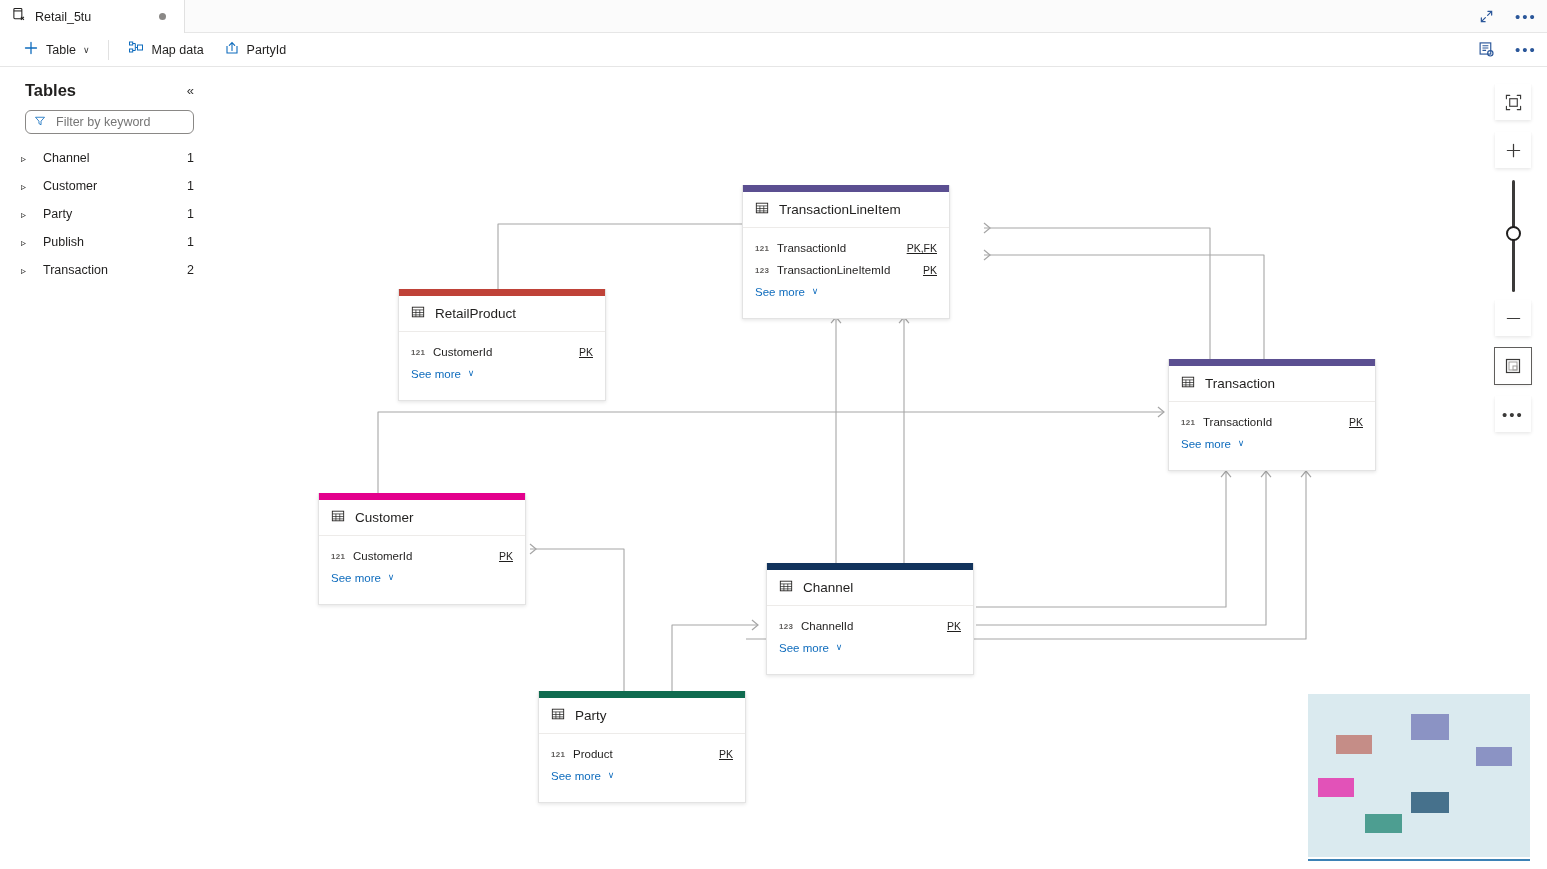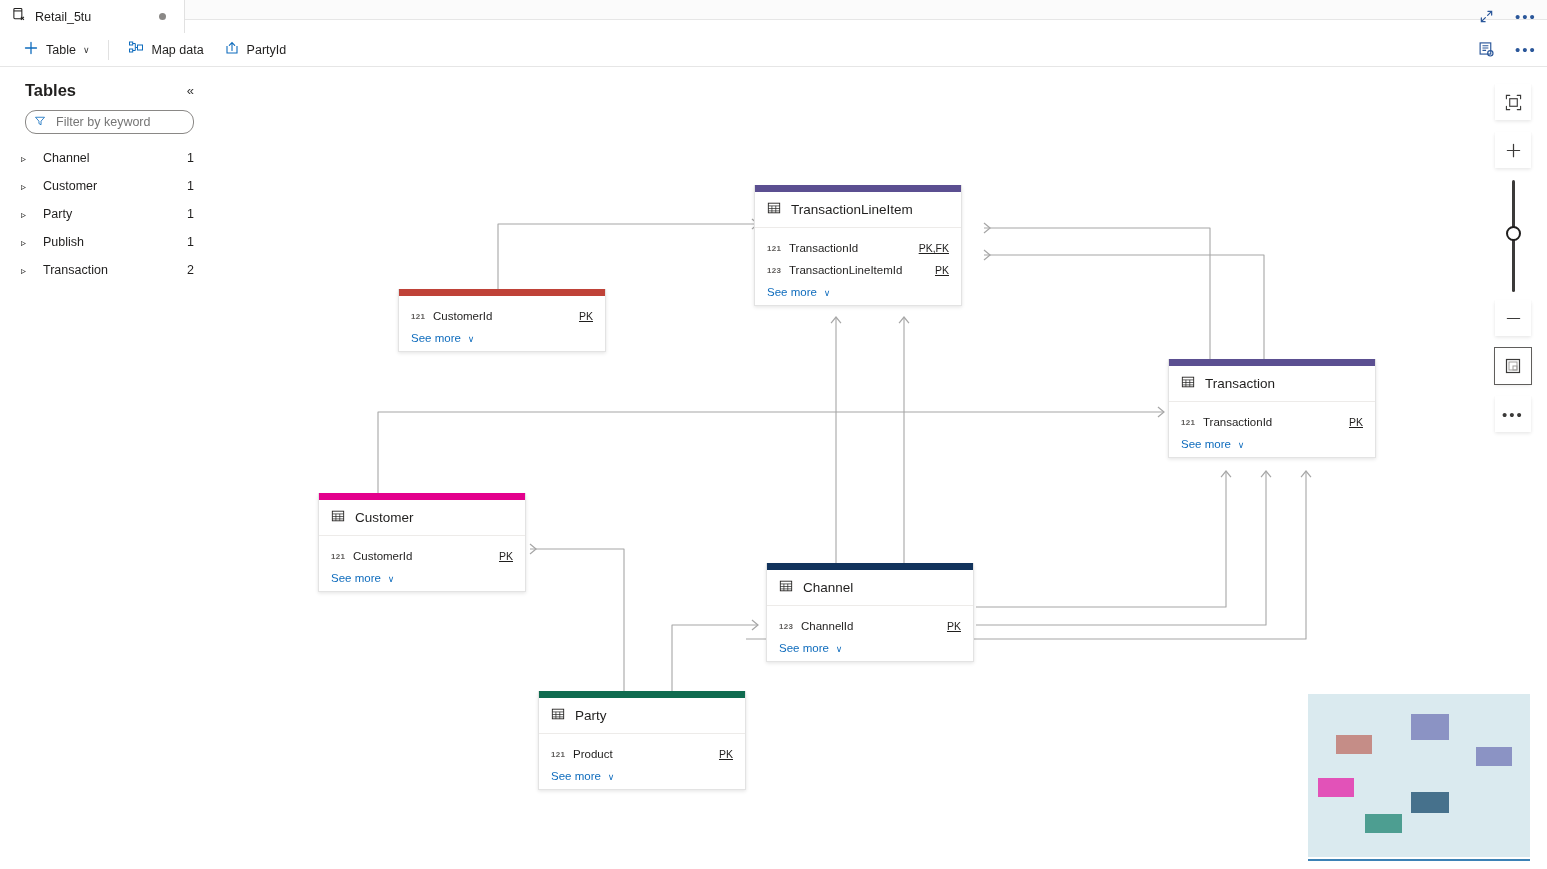--- a/index.html
+++ b/index.html
@@ -15,7 +15,7 @@
 
   
   .tabstrip {
-    position: absolute; left: 0; top: 0; width: 1547px; height: 20px;
+    position: absolute; left: 0; top: 0; width: 1547px; height: 33px;
     background: #fbfbfb; border-bottom: 1px solid #e6e6e6;
   }
   .tab {

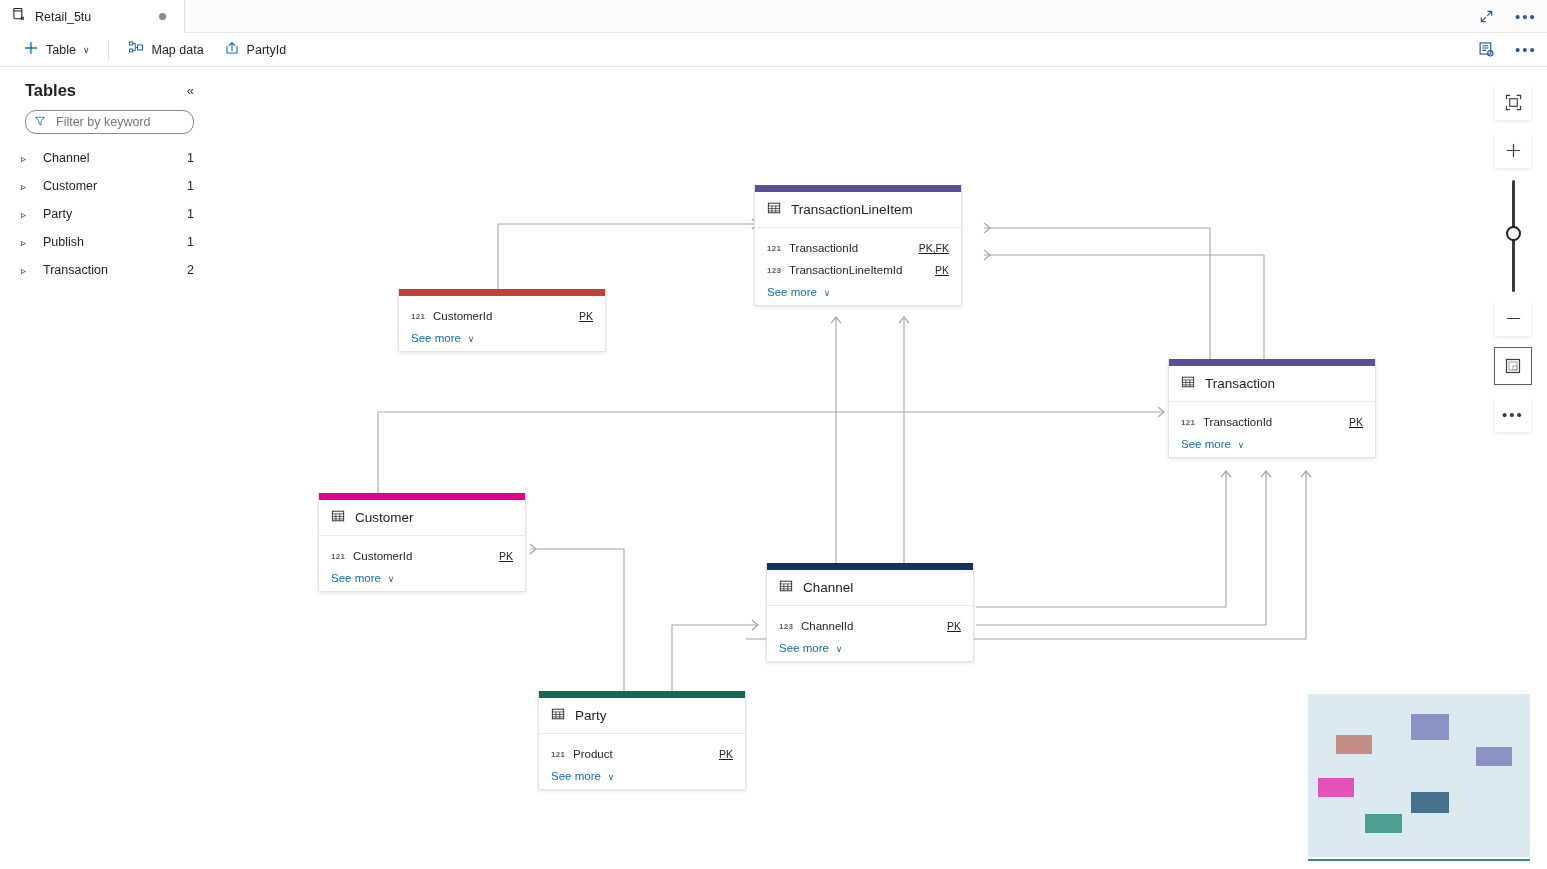--- a/index.html
+++ b/index.html
@@ -63,7 +63,7 @@
   .filter-wrap { padding: 4px 14px 0 22px; }
   .filter-box {
     display: flex; align-items: center; gap: 8px;
-    height: 24px; border: 1px solid #8a8886; border-radius: 11px;
+    height: 24px; border: 1px solid #8a8886; border-radius: 6px;
     padding: 0 8px; background: #fff;
   }
   .filter-input {

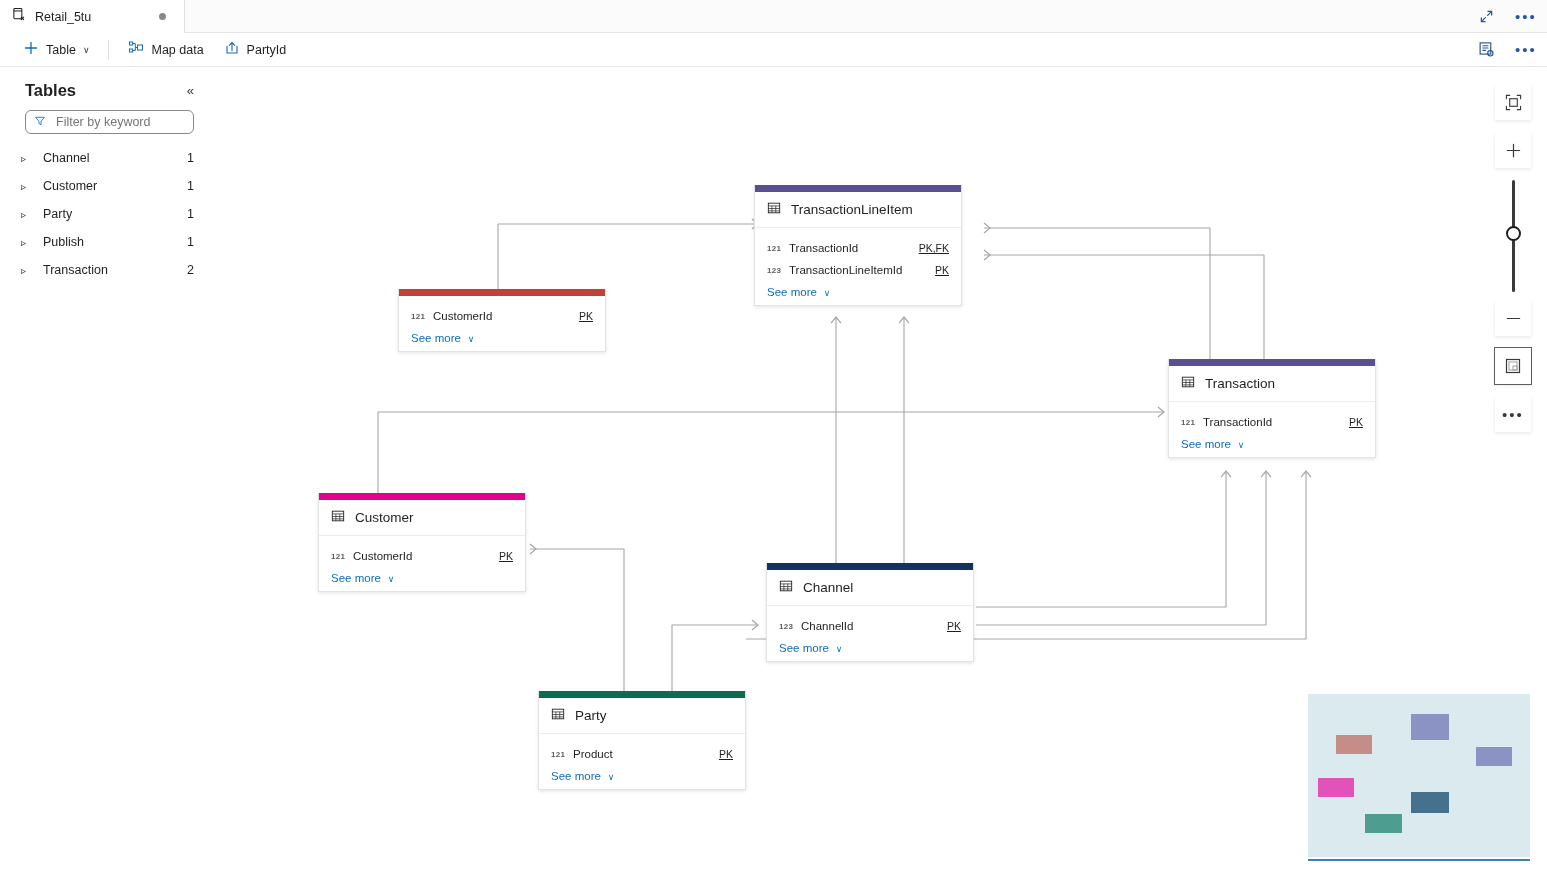--- a/index.html
+++ b/index.html
@@ -300,7 +300,7 @@
     </svg>
 
     <div id="entities">
-        <div class="card" style="left: 548px; top: 118px;">
+        <div class="card" style="left: 536px; top: 118px;">
           <div class="card-bar" style="background:#5b4f91"></div>
           <div class="card-head">
             <span><svg width="14" height="14" viewBox="0 0 16 16">

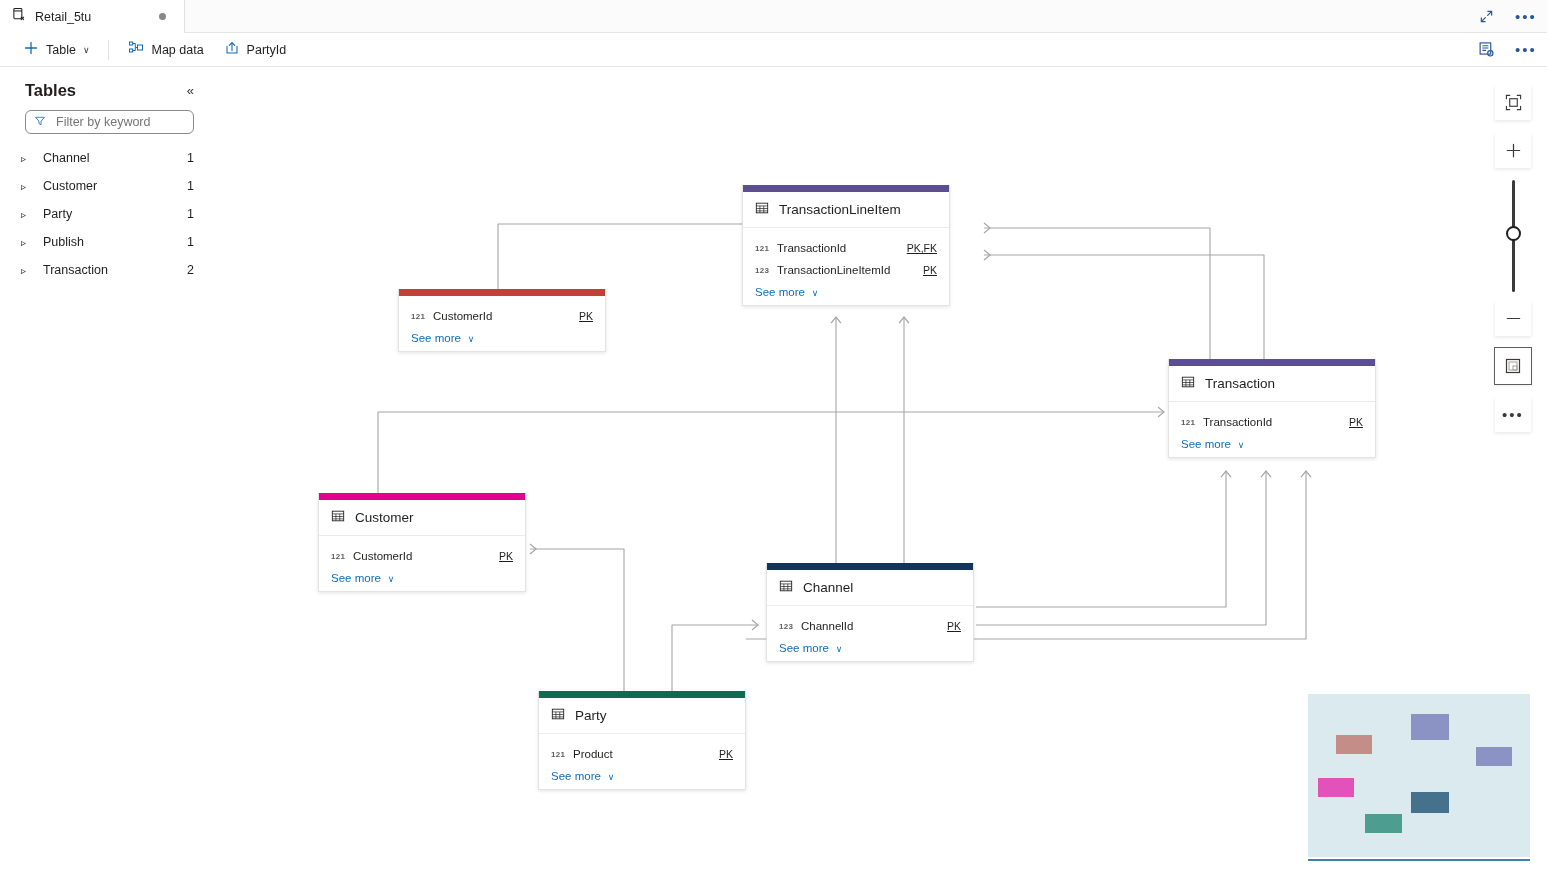--- a/index.html
+++ b/index.html
@@ -99,7 +99,7 @@
     height: 36px; padding: 0 12px; border-bottom: 1px solid #edebe9;
   }
   .card-title { font-size: 13.5px; color: #201f1e; }
-  .card-body { padding: 9px 12px 7px 12px; }
+  .card-body { padding: 9px 12px 20px 12px; }
   .field {
     display: flex; align-items: center; height: 22px; font-size: 11.5px; color: #201f1e;
   }

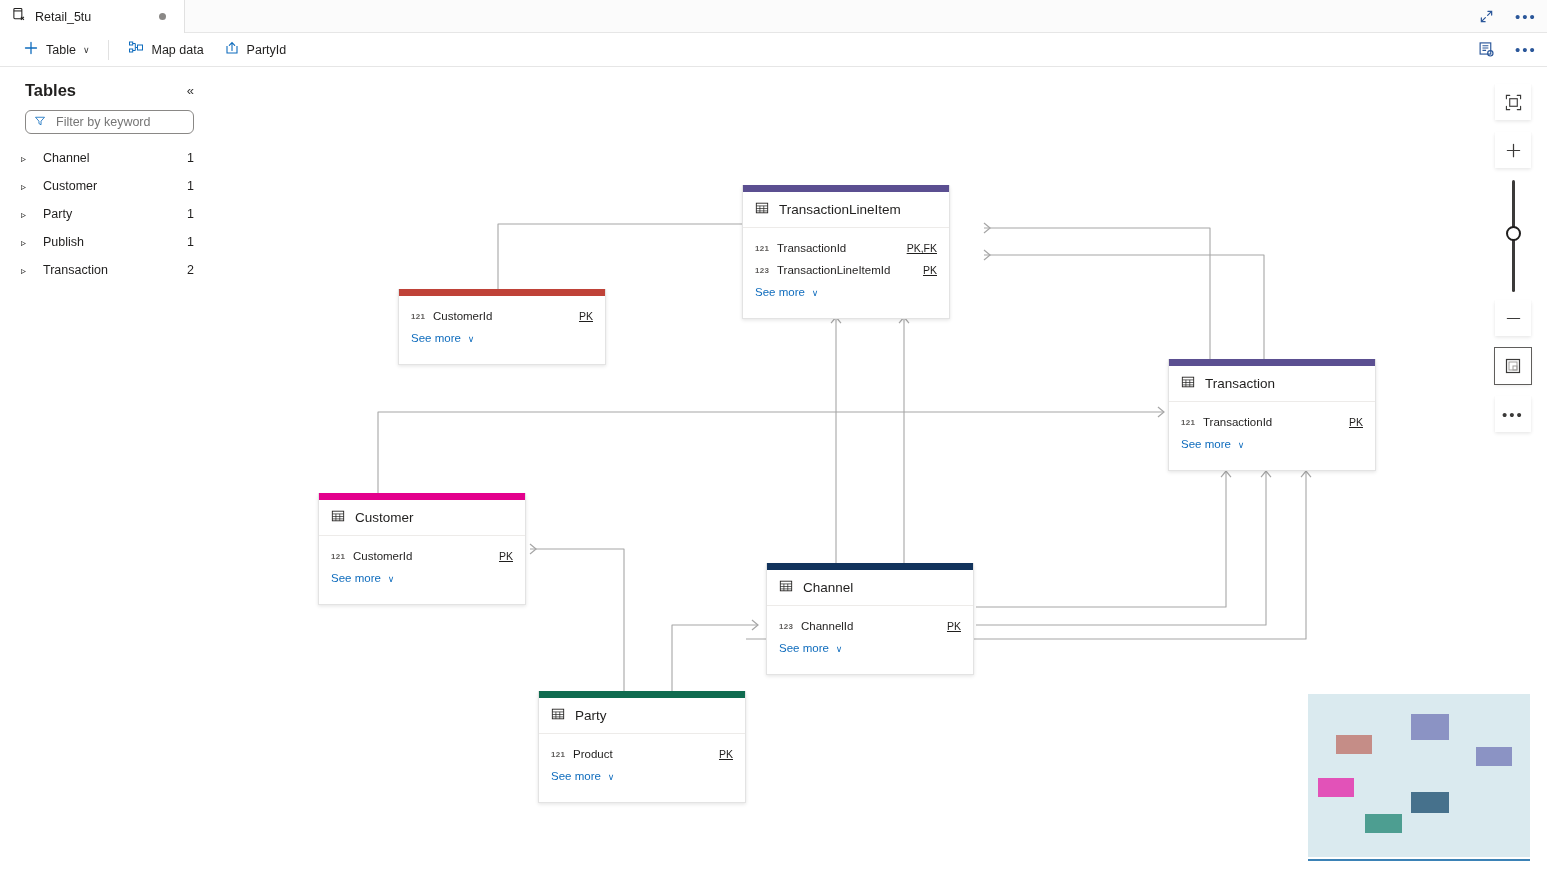--- a/index.html
+++ b/index.html
@@ -107,7 +107,7 @@
   .f-name { flex: 1; }
   .f-key { color: #201f1e; font-size: 10.5px; text-decoration: underline; }
   .see-more {
-    display: flex; align-items: flex-end; gap: 7px;
+    display: flex; align-items: flex-start; gap: 7px;
     color: #0f6cbd; font-size: 11.5px; margin-top: 5px; cursor: default;
   }
   .see-more .chev { font-size: 9px; }

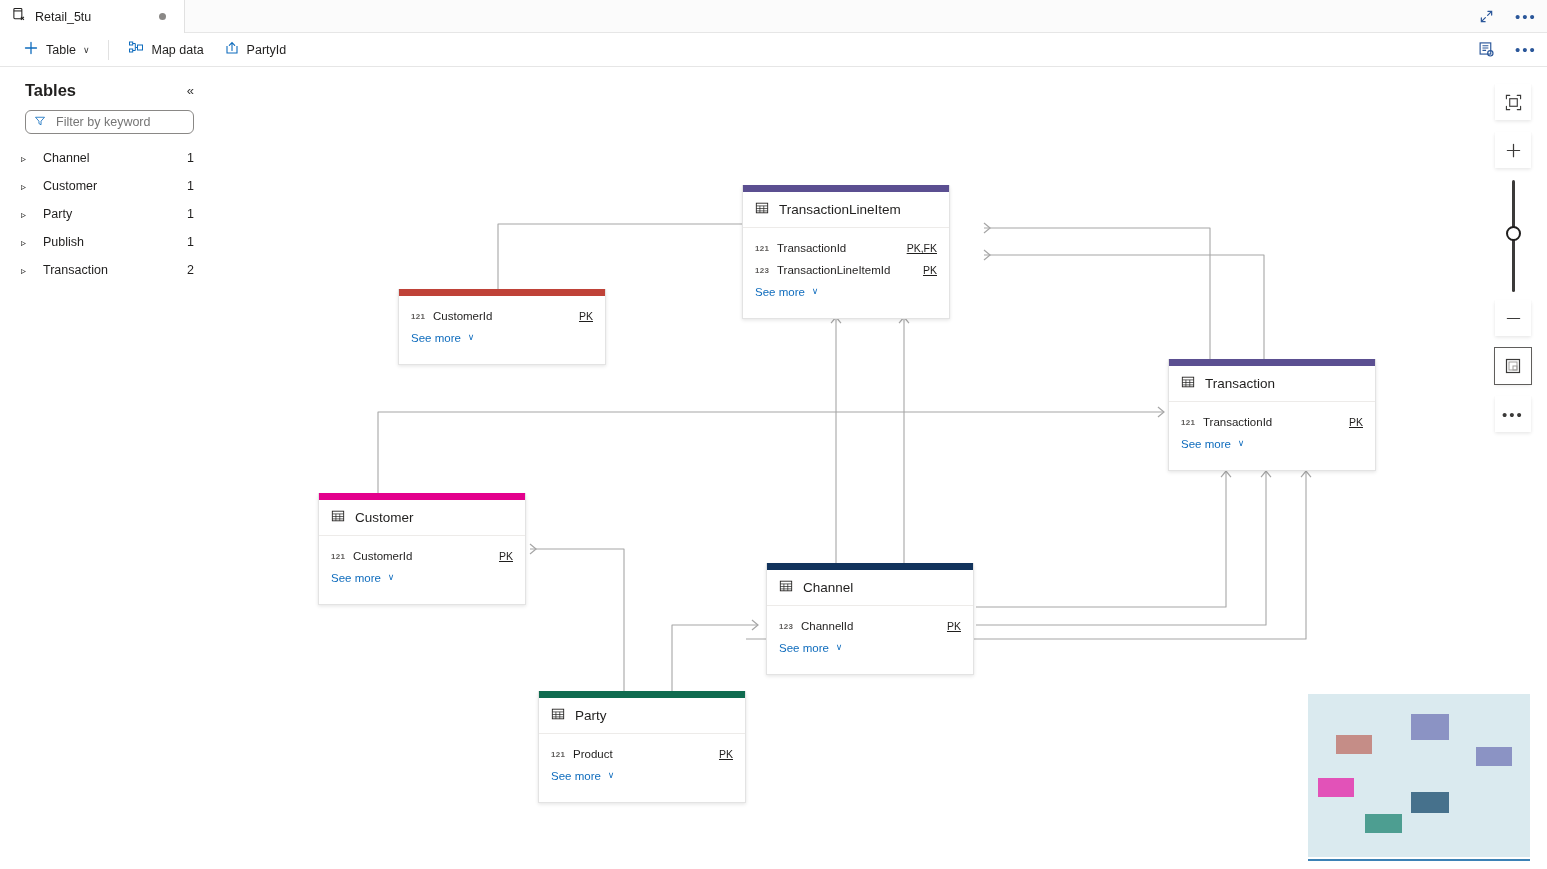--- a/index.html
+++ b/index.html
@@ -328,6 +328,13 @@
         </div>
         <div class="card" style="left: 192px; top: 222px;">
           <div class="card-bar" style="background:#bf4238"></div>
+          <div class="card-head">
+            <span><svg width="14" height="14" viewBox="0 0 16 16">
+                <rect x="1.5" y="2.5" width="13" height="11" fill="none" stroke="#201f1e" stroke-width="1"></rect>
+                <path d="M1.5 5.6h13M1.5 8.6h13M1.5 11.3h13M5.6 5.6v7.9M10 5.6v7.9" stroke="#201f1e" stroke-width=".8"></path>
+              </svg></span>
+            <span class="card-title">RetailProduct</span>
+          </div>
           <div class="card-body">
             <div class="field">
               <span class="f-type">121</span>

